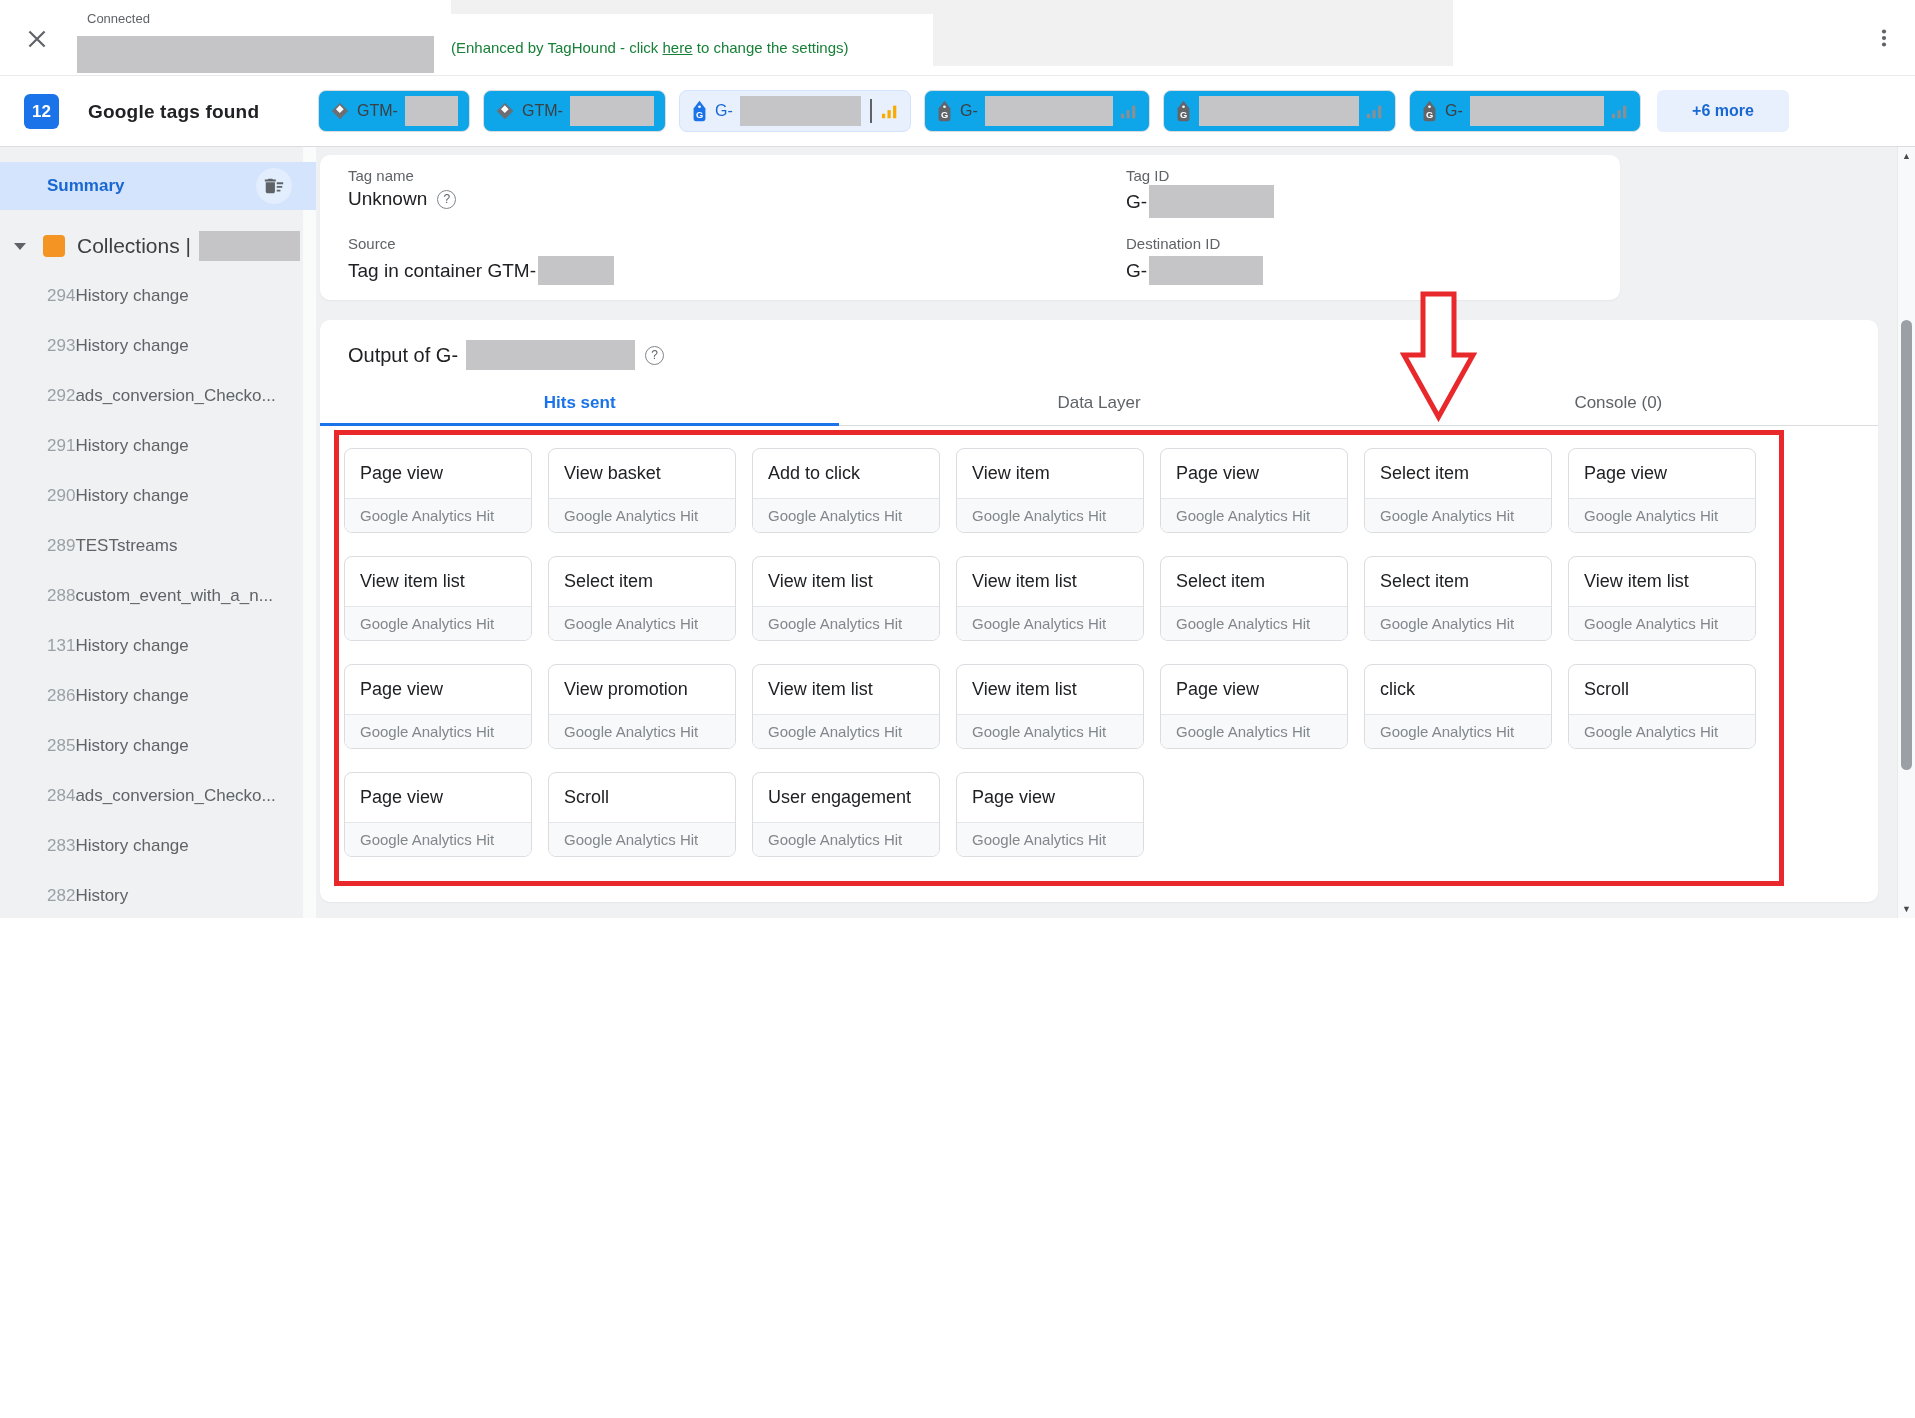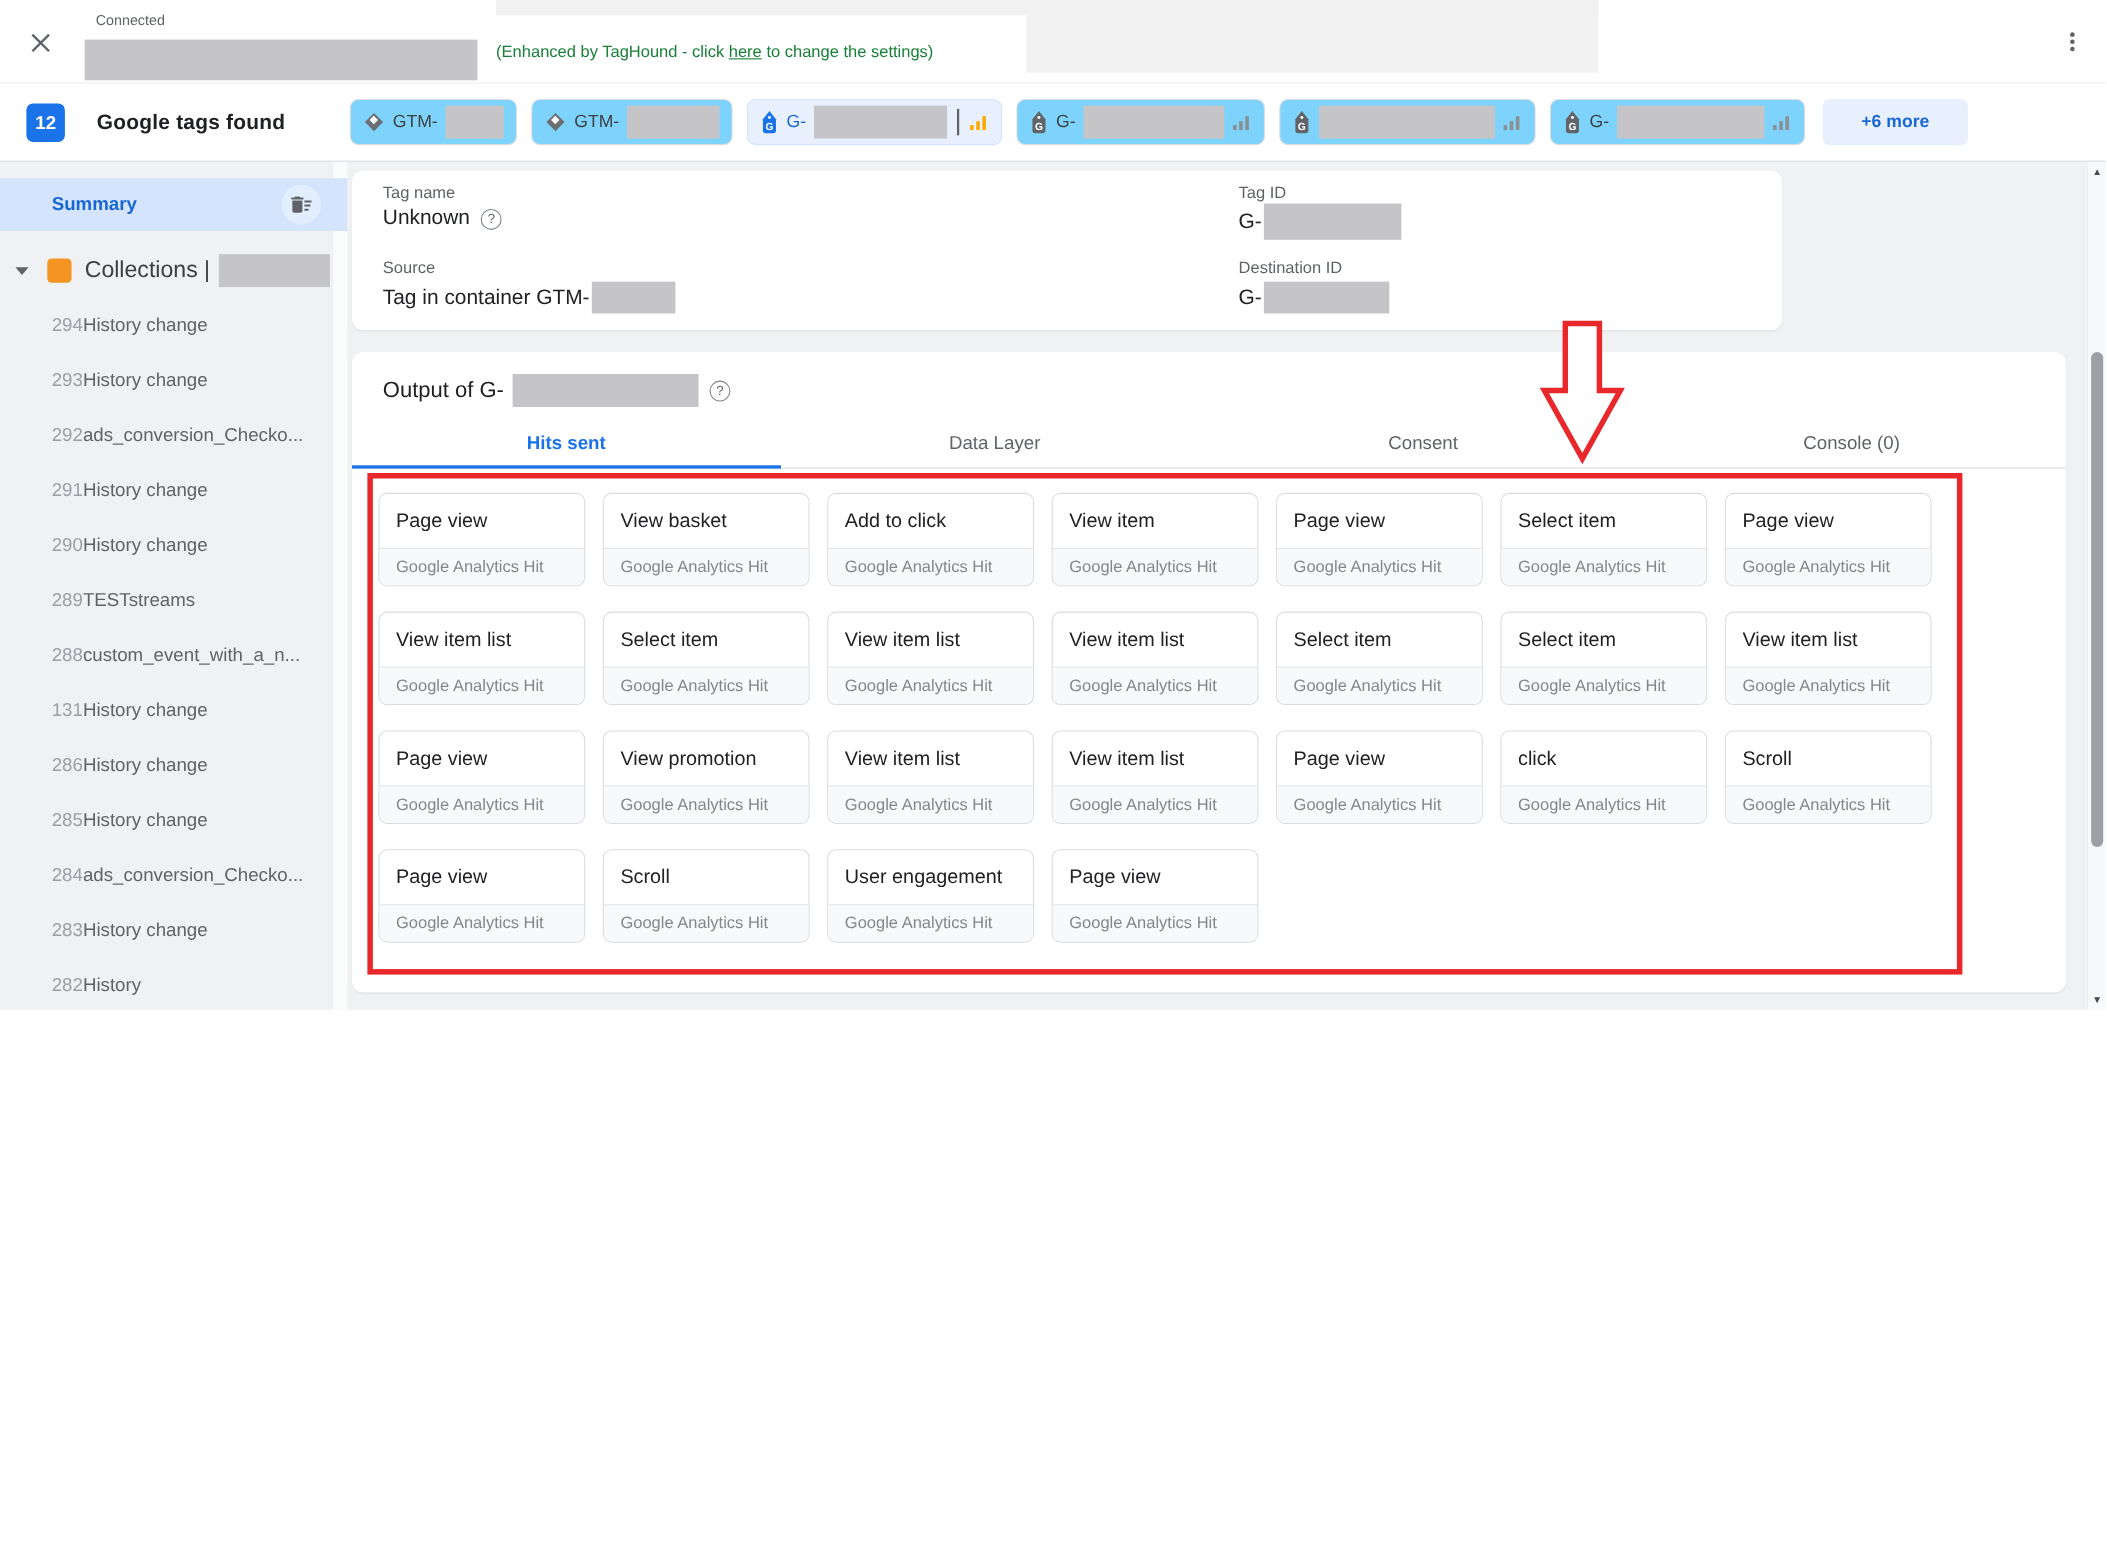--- a/index.html
+++ b/index.html
@@ -23,7 +23,7 @@
   .badge { position:absolute; left:24px; top:18px; width:35px; height:35px; background:#1a73e8; color:#fff; font-size:17px; font-weight:bold; border-radius:6px; display:flex; align-items:center; justify-content:center; }
   .tagsfound { position:absolute; left:88px; top:25px; font-size:19px; color:#202124; font-weight:bold; letter-spacing:.2px; }
   .chips { position:absolute; left:318px; top:14px; display:flex; gap:13px; }
-  .chip { height:42px; border:1px solid #dadce0; border-radius:8px; background:#7dd3fc; display:flex; align-items:center; padding:0 11px; gap:7px; cursor:pointer; }
+  .chip { height:42px; border:1px solid #dadce0; border-radius:8px; background:#0ea5e9; display:flex; align-items:center; padding:0 11px; gap:7px; cursor:pointer; }
   .chip.sel { background:#e8f0fe; border-color:#d2e3fc; }
   .chip .clabel { font-size:16px; color:#3c4043; white-space:nowrap; }
   .chip.sel .clabel { color:#1967d2; }

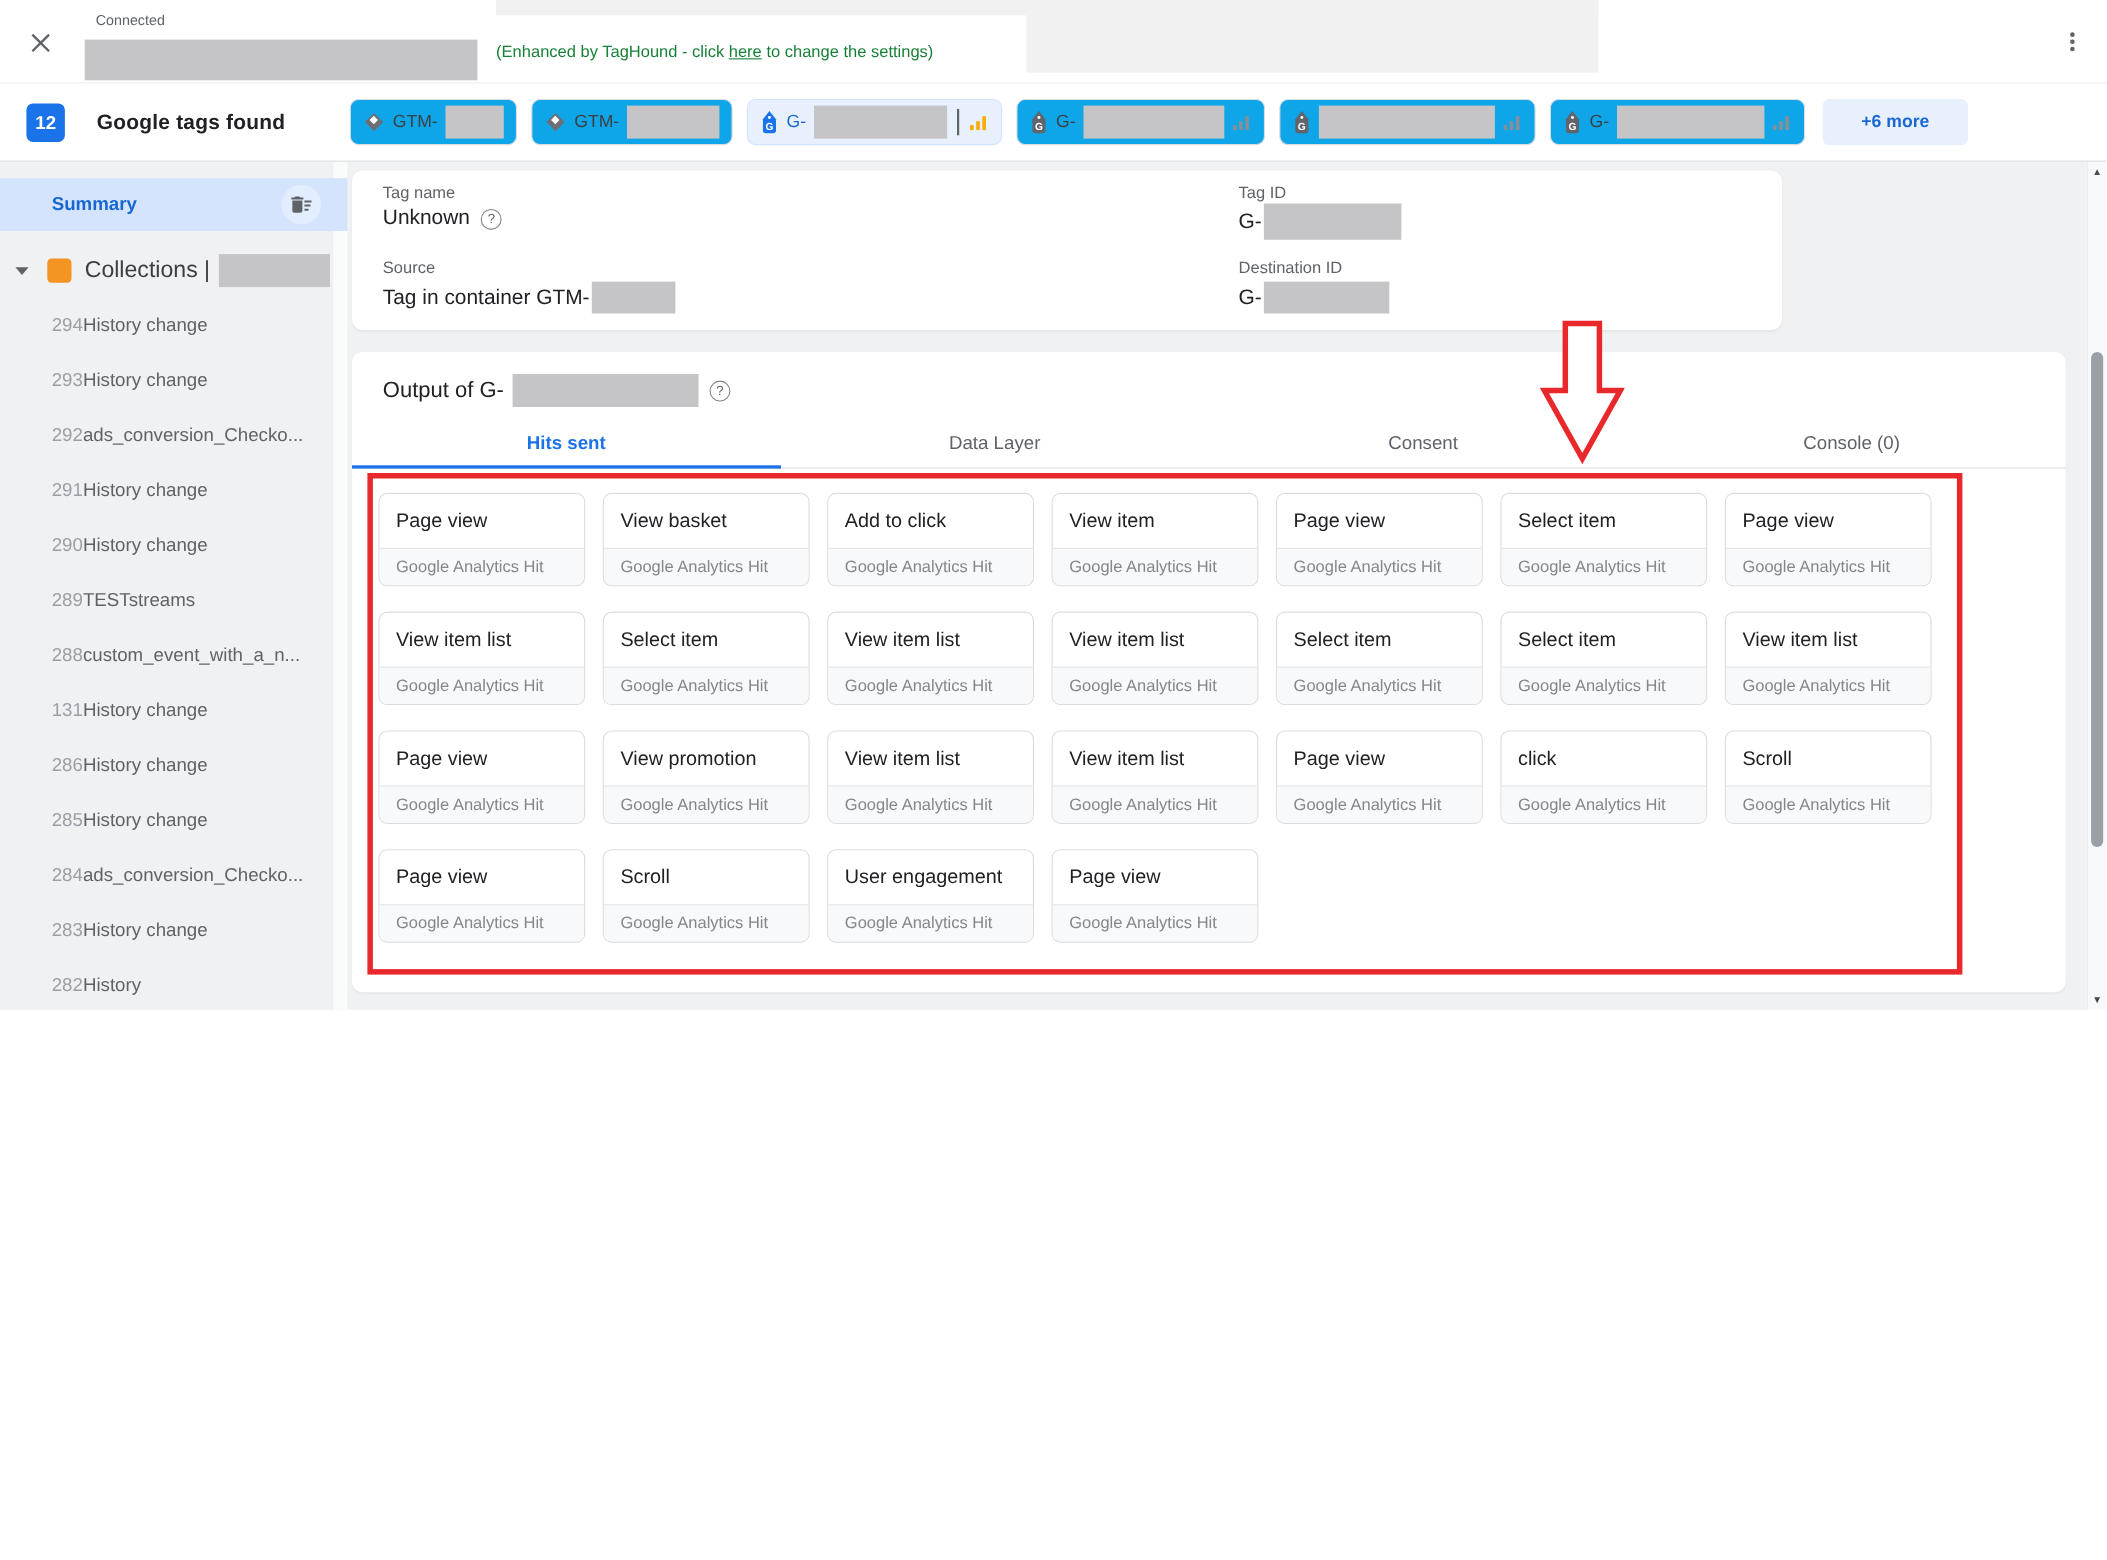--- a/index.html
+++ b/index.html
@@ -275,7 +275,6 @@
       <div class="tabs" id="tabs">
           <div class="tab sel">Hits sent</div>
           <div class="tab">Data Layer</div>
-          <div class="tab">Consent</div>
           <div class="tab">Console (0)</div>
         </div>
       <div class="hit-grid" id="hit-grid">

